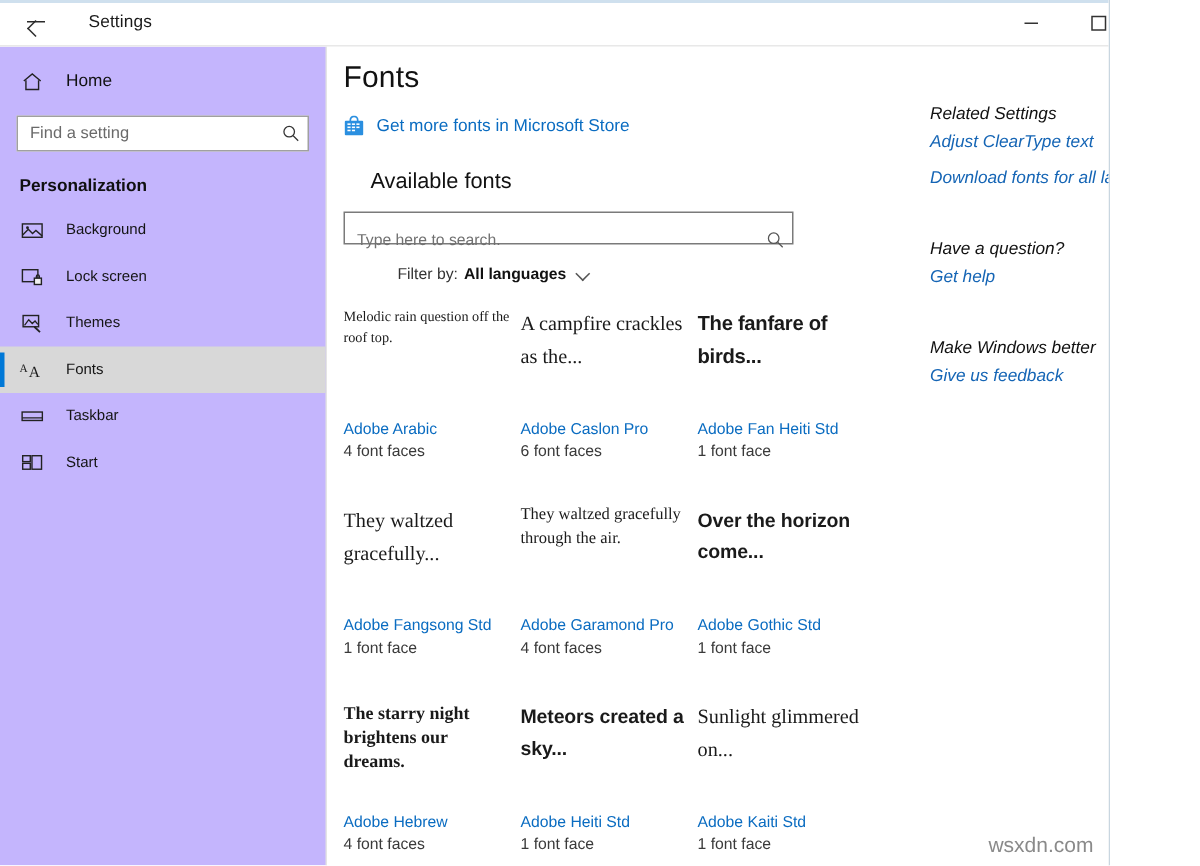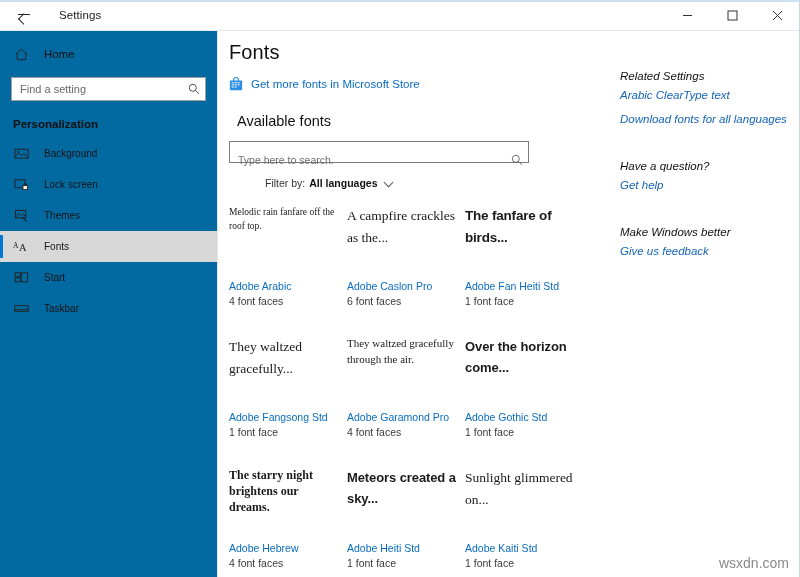--- a/index.html
+++ b/index.html
@@ -15,7 +15,7 @@
 
   #app {
     position: relative;
-    width: 800px;
+    width: 740px;
     height: 577px;
     background: #ffffff;
     border-right: 1px solid #c9d6e0;

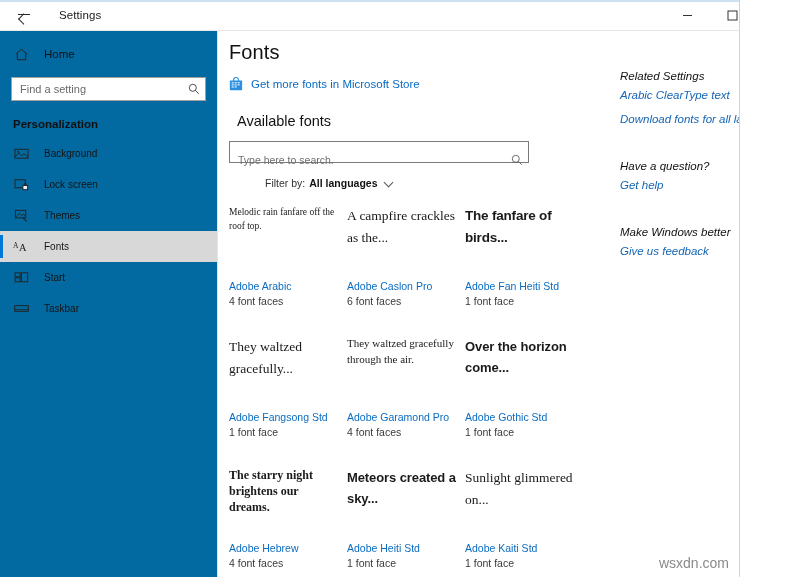--- a/index.html
+++ b/index.html
@@ -93,7 +93,7 @@
     top: 31px; left: 0;
     width: 218px;
     height: 546px;
-    background: #0369a1;
+    background: #c4b5fd;
     border-right: 1px solid #e4e4e4;
     z-index: 10;
   }

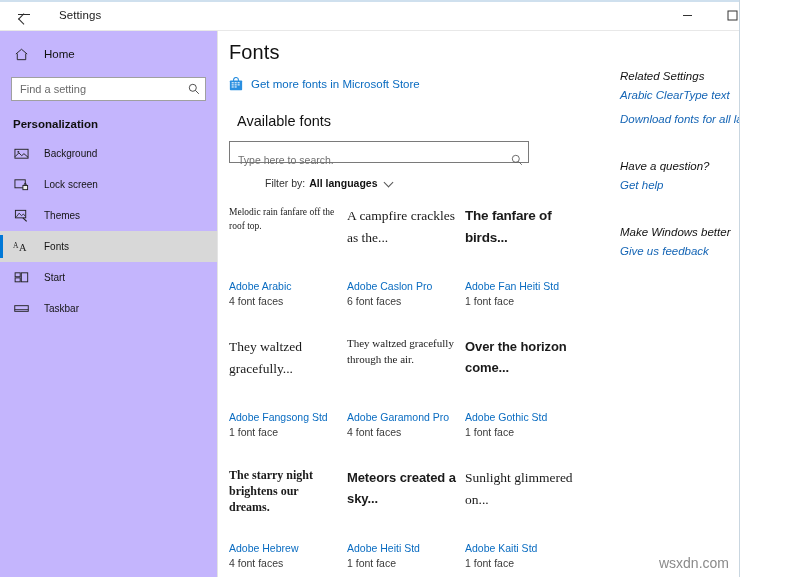--- a/index.html
+++ b/index.html
@@ -579,7 +579,7 @@
   <div class="right-panel">
     <div style="position:absolute; top:39px; left:0;">
       <div class="rp-head">Related Settings</div>
-      <div class="rp-link" style="margin-top:7px;">Arabic ClearType text</div>
+      <div class="rp-link" style="margin-top:7px;">Adjust ClearType text</div>
       <div class="rp-link" style="margin-top:12px;">Download fonts for all languages</div>
     </div>
 

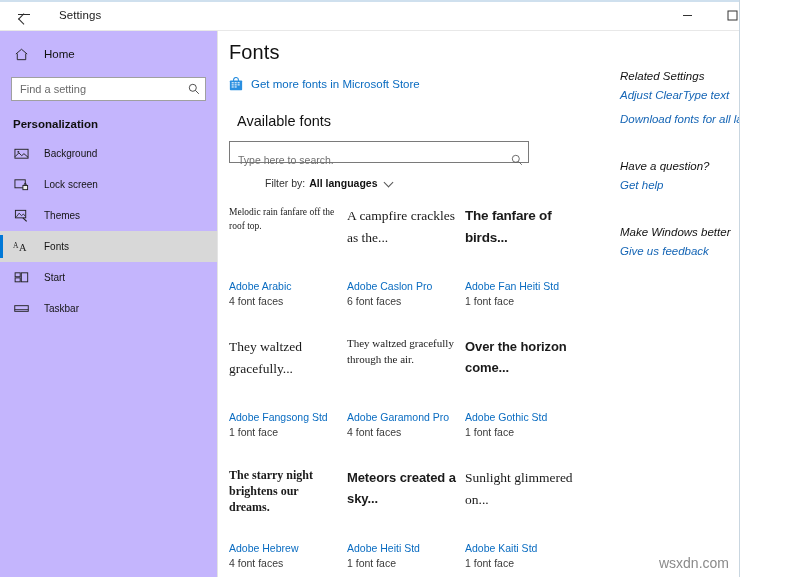--- a/index.html
+++ b/index.html
@@ -201,7 +201,7 @@
   .subhead {
     font-size: 14.5px;
     color: #111;
-    margin: 22px 0 0 18px;
+    margin: 22px 0 0 28px;
     font-weight: normal;
   }
   .font-search {

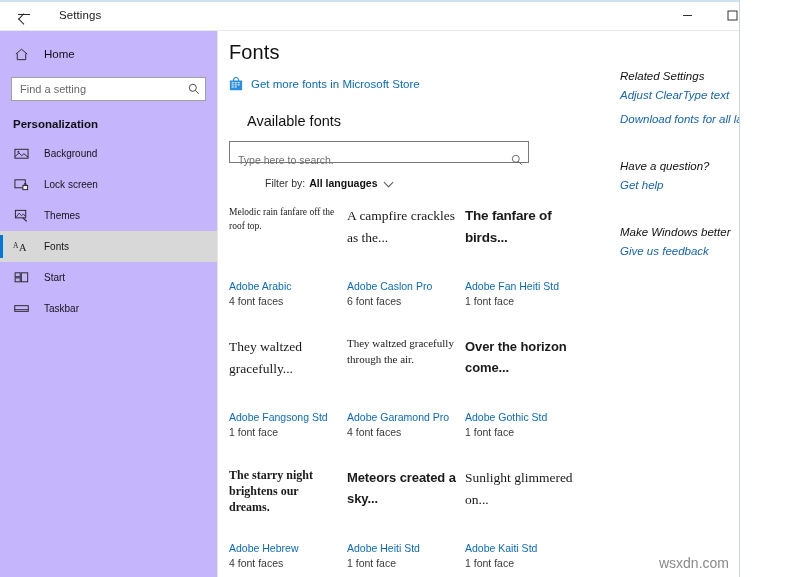--- a/index.html
+++ b/index.html
@@ -520,7 +520,7 @@
     <div class="font-grid">
 
       <div class="font-card">
-        <div class="preview serif-sm">Melodic rain fanfare off the roof top.</div>
+        <div class="preview serif-sm">Melodic rain question off the roof top.</div>
         <div class="font-name">Adobe Arabic</div>
         <div class="font-faces">4 font faces</div>
       </div>

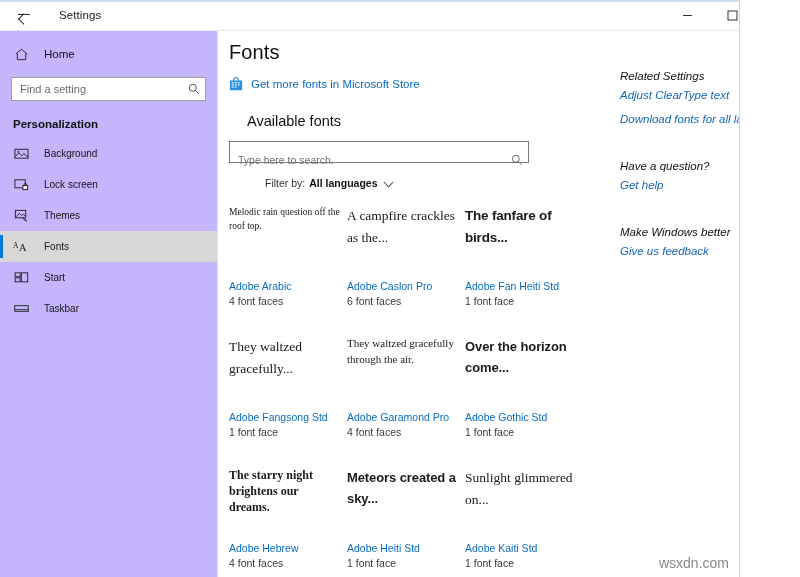--- a/index.html
+++ b/index.html
@@ -462,22 +462,22 @@
     <div class="nav-item">
       <div class="nav-icon">
         <svg width="15" height="15" viewBox="0 0 16 16">
+          <rect x="0.8" y="5" width="14.4" height="6" fill="none" stroke="#222" stroke-width="1"></rect>
+          <line x1="0.8" y1="9.2" x2="15.2" y2="9.2" stroke="#222" stroke-width="0.9"></line>
+        </svg>
+      </div>
+      <div class="nav-label">Taskbar</div>
+    </div>
+
+    <div class="nav-item">
+      <div class="nav-icon">
+        <svg width="15" height="15" viewBox="0 0 16 16">
           <rect x="1.2" y="3" width="5.4" height="4.2" fill="none" stroke="#222" stroke-width="1"></rect>
           <rect x="1.2" y="8.4" width="5.4" height="4.2" fill="none" stroke="#222" stroke-width="1"></rect>
           <rect x="7.8" y="3" width="6.8" height="9.6" fill="none" stroke="#222" stroke-width="1"></rect>
         </svg>
       </div>
       <div class="nav-label">Start</div>
-    </div>
-
-    <div class="nav-item">
-      <div class="nav-icon">
-        <svg width="15" height="15" viewBox="0 0 16 16">
-          <rect x="0.8" y="5" width="14.4" height="6" fill="none" stroke="#222" stroke-width="1"></rect>
-          <line x1="0.8" y1="9.2" x2="15.2" y2="9.2" stroke="#222" stroke-width="0.9"></line>
-        </svg>
-      </div>
-      <div class="nav-label">Taskbar</div>
     </div>
   </div>
 

